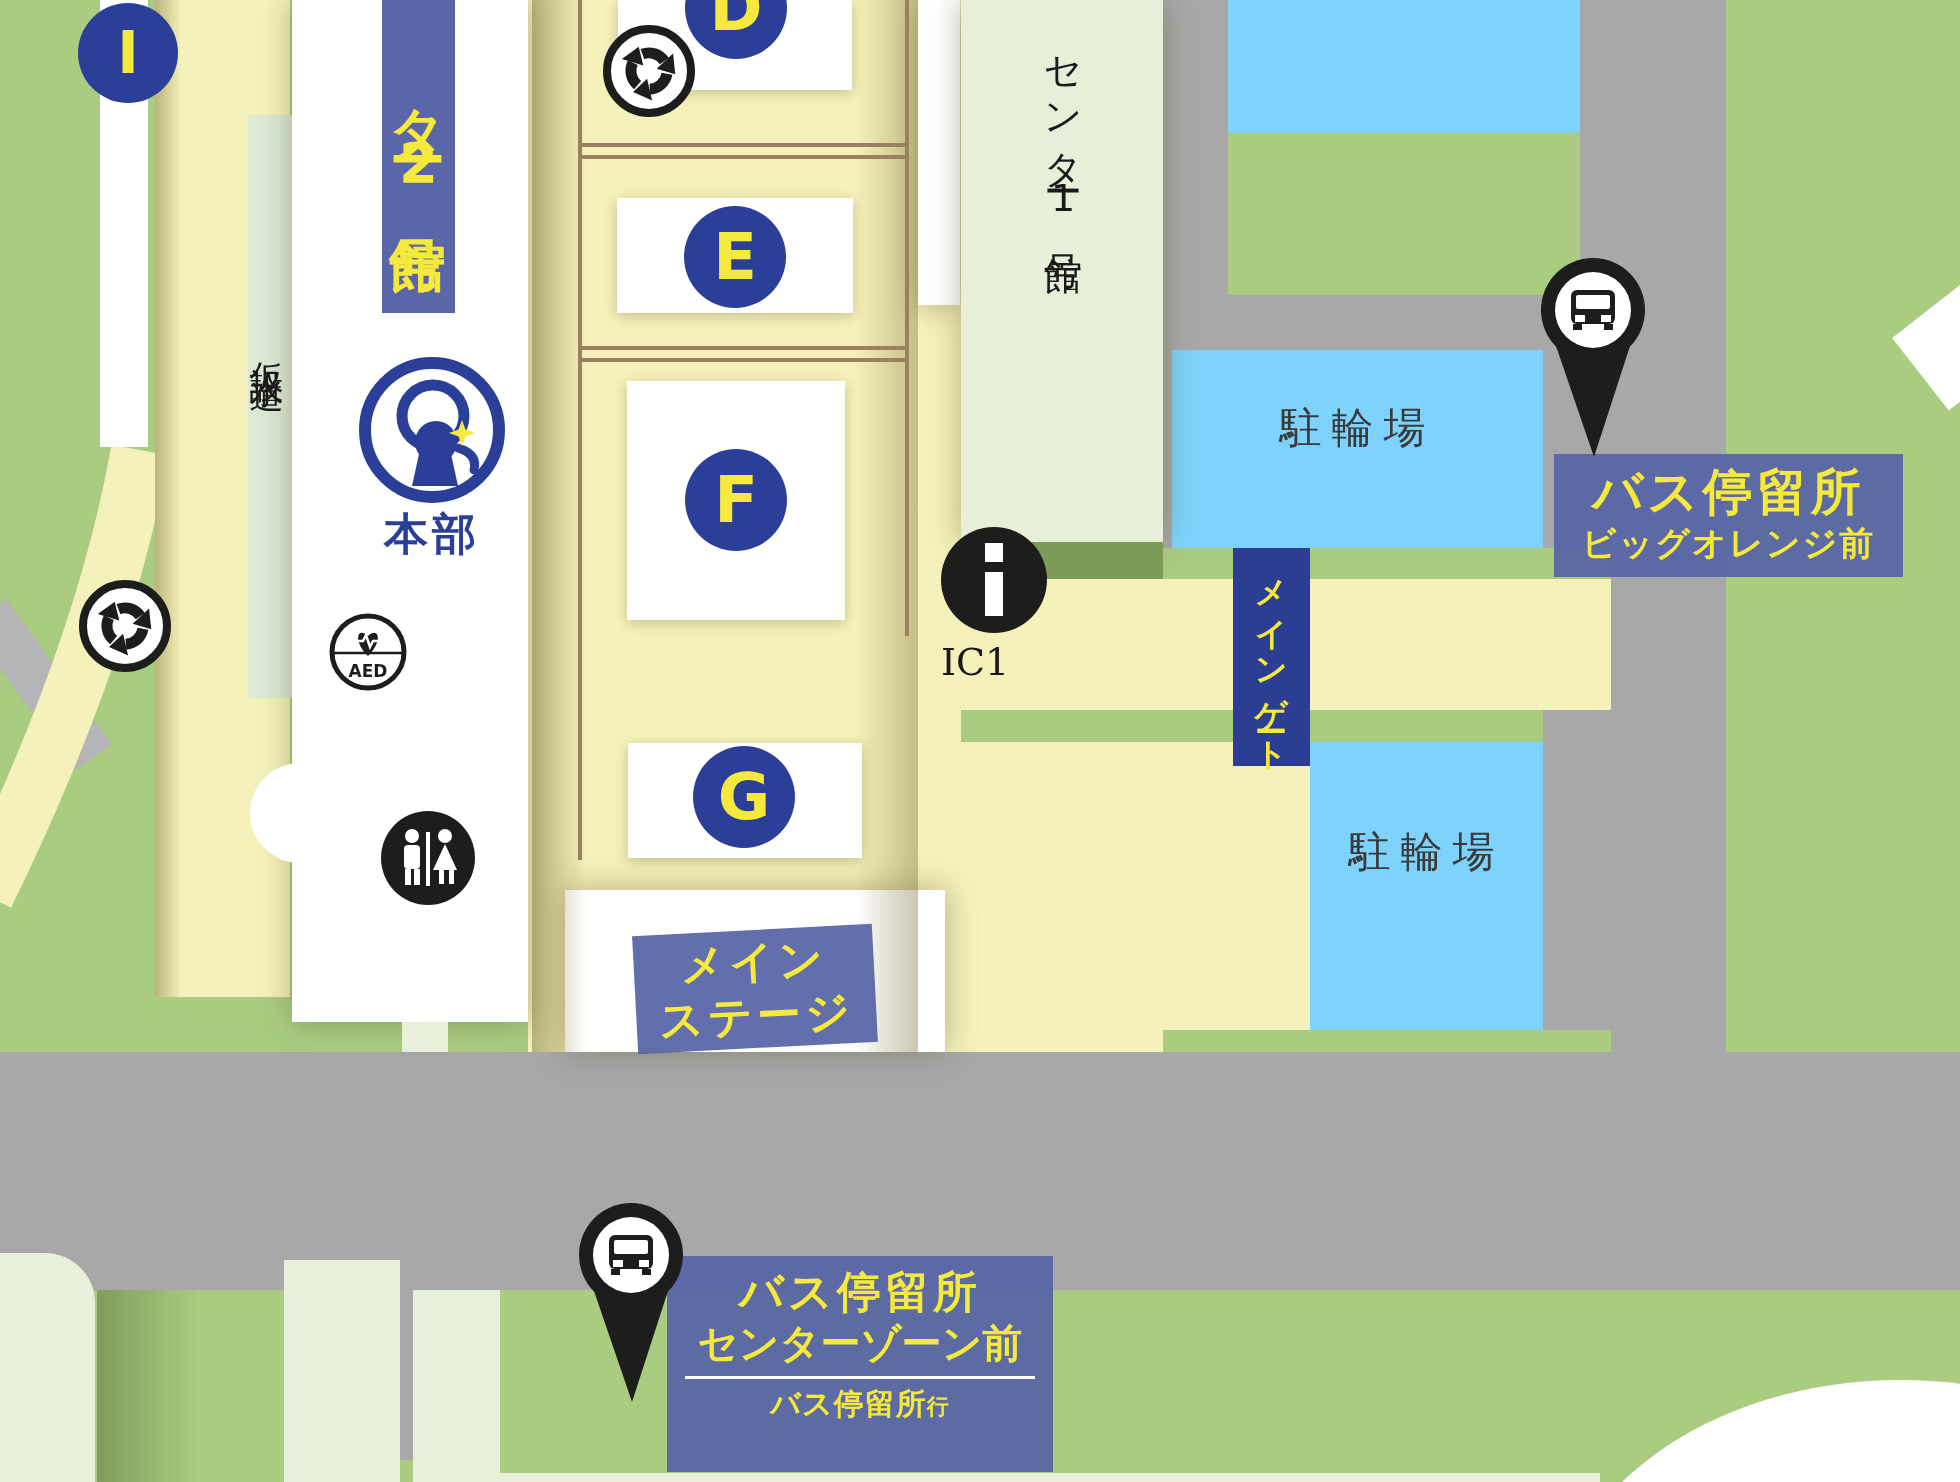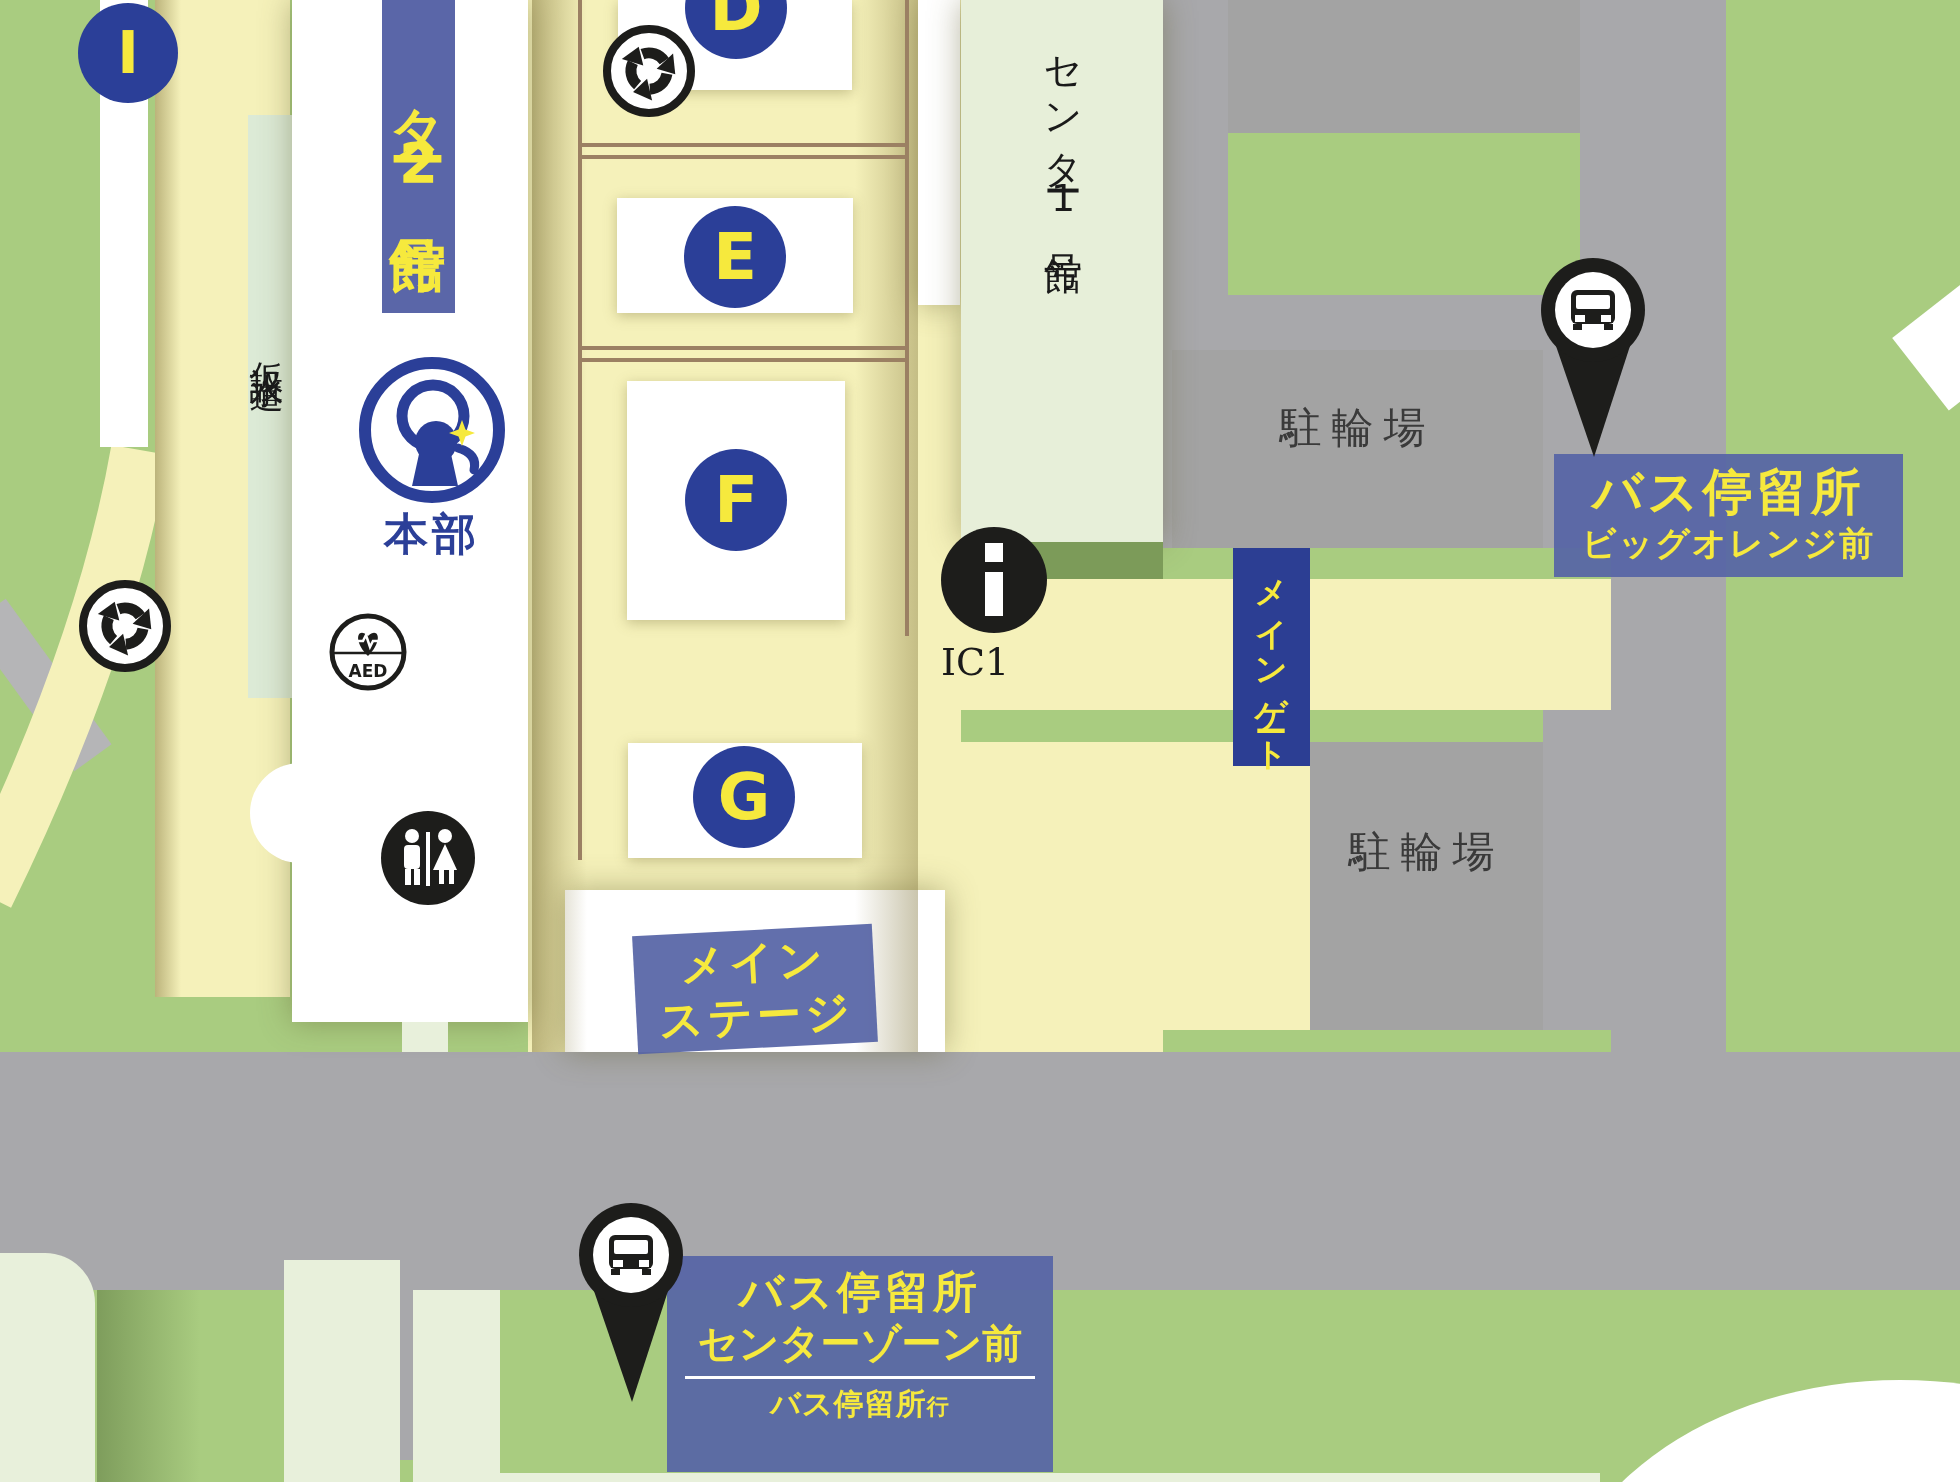--- a/index.html
+++ b/index.html
@@ -11,7 +11,7 @@
   .mint{background:#e8f0db;}
   .cream{background:#f5f1ba;}
   .road{background:#a8a8ab;}
-  .parking{background:#a3a3a3;}
+  .parking{background:#7dd3fc;}
   .whitebg{background:#ffffff;}
   .bldg{box-shadow:0 0 30px rgba(95,90,45,.45);}
   .booth-rect{background:#fff;box-shadow:0 3px 12px rgba(110,100,50,.35);}

